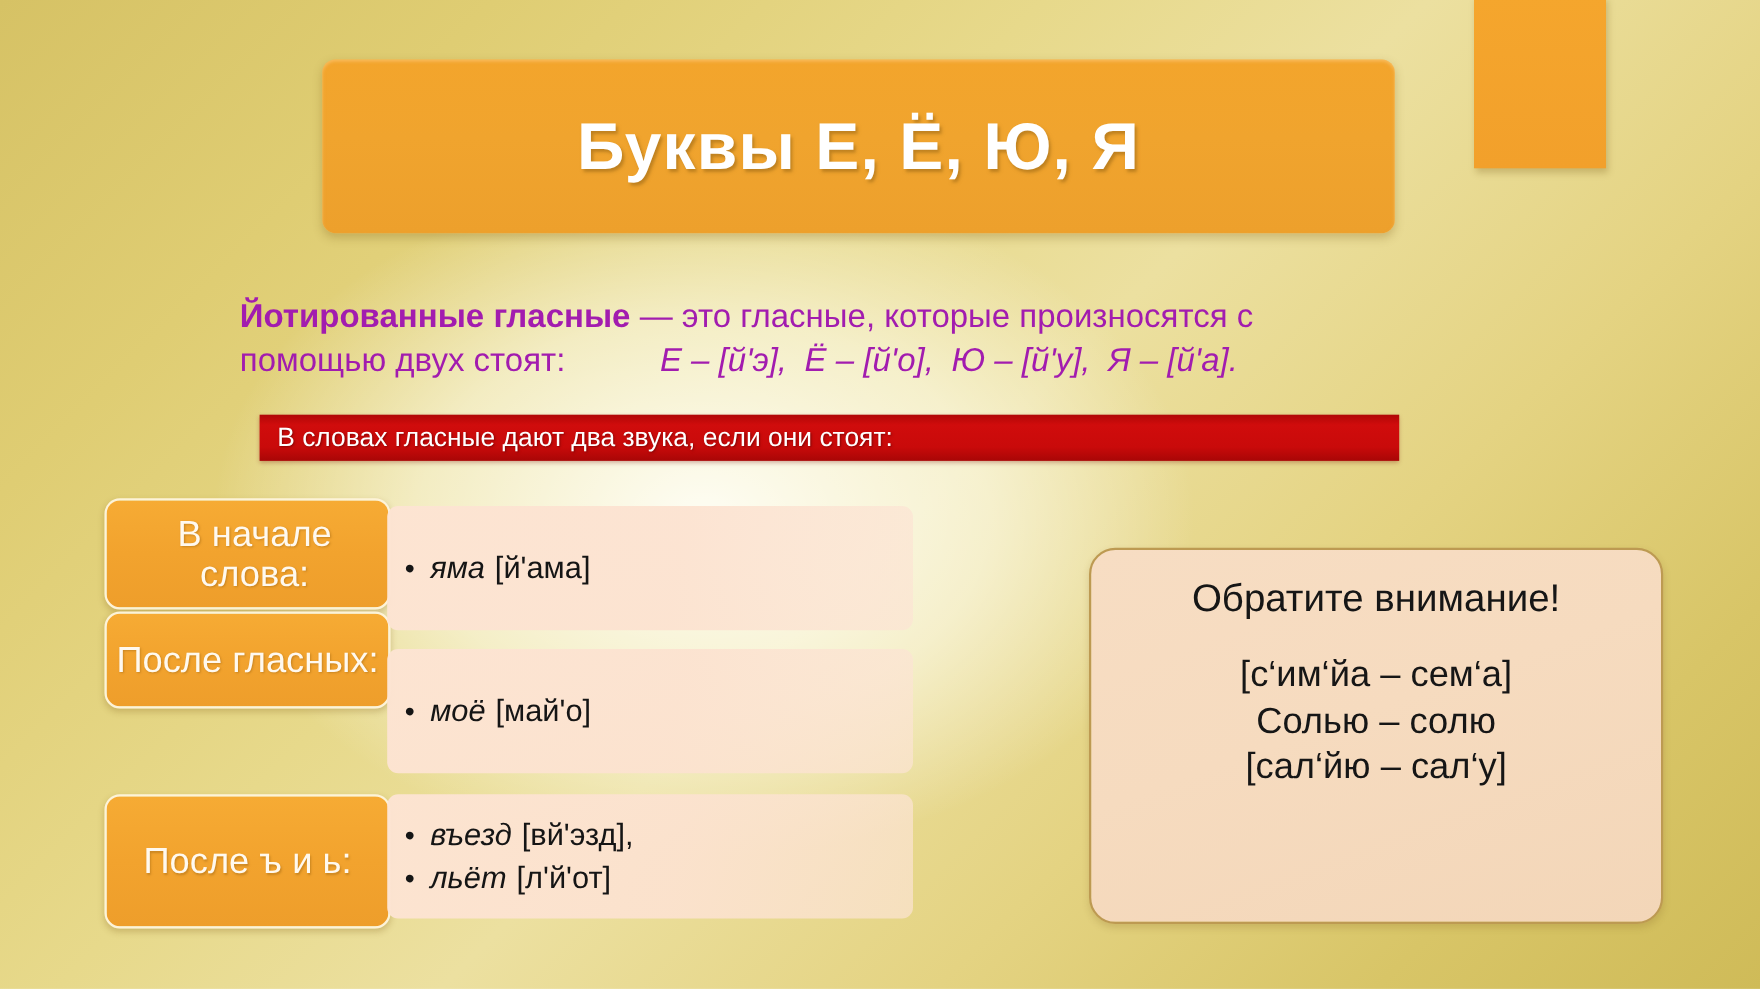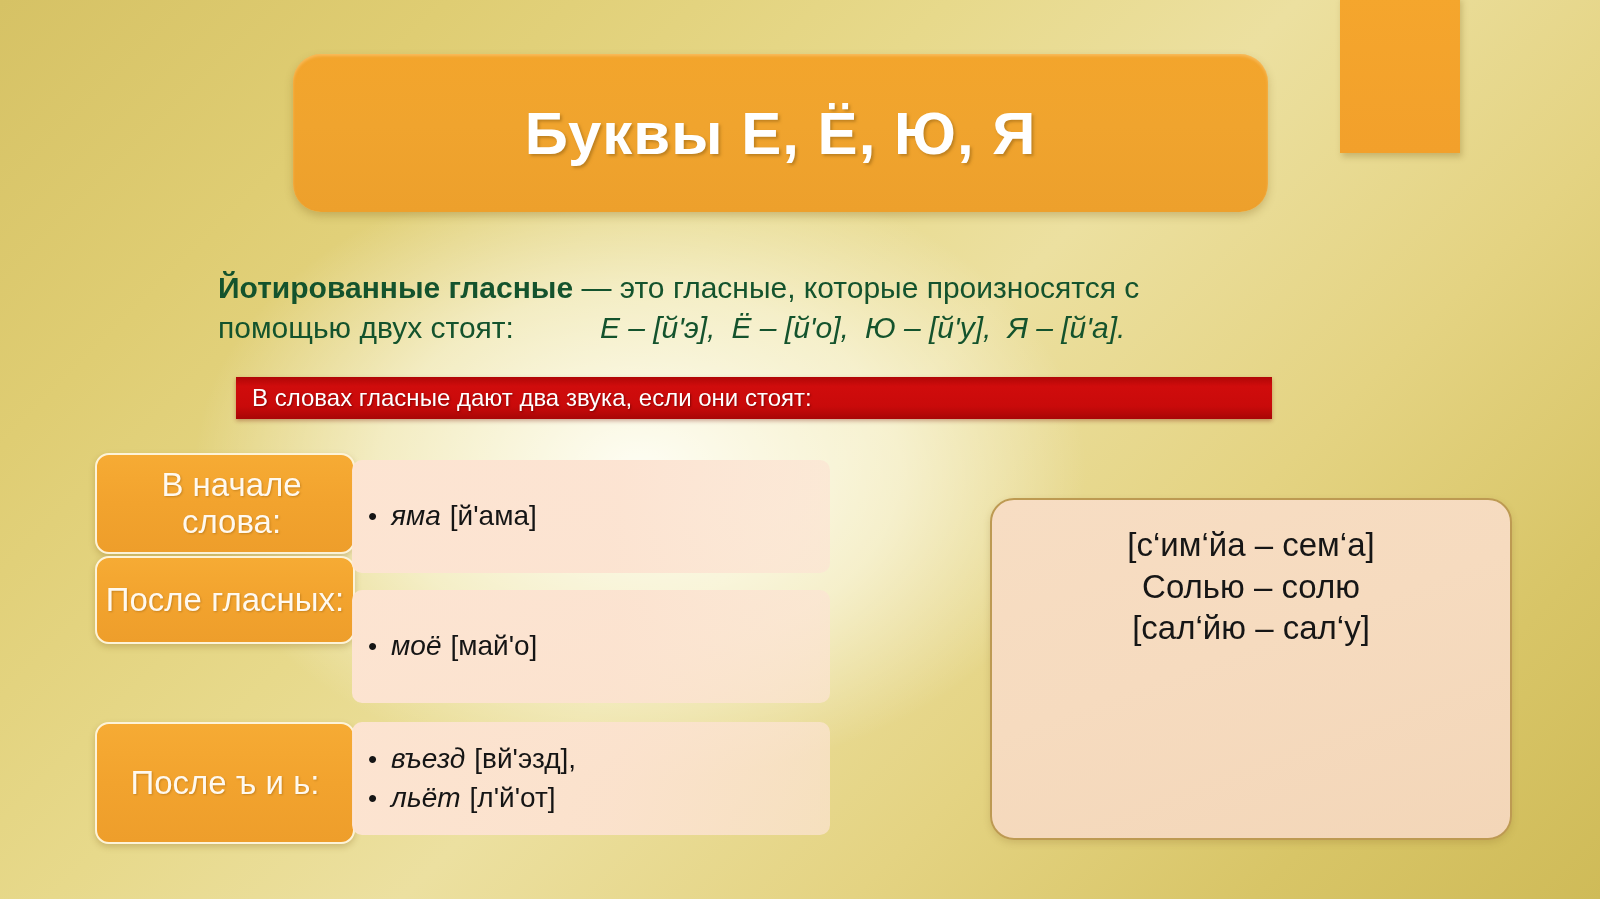--- a/index.html
+++ b/index.html
@@ -35,7 +35,7 @@
     top: 54px;
     width: 975px;
     height: 158px;
-    border-radius: 28px;
+    border-radius: 12px;
     background: linear-gradient(180deg, #f3a52c 0%, #f0a42e 45%, #eda02c 100%);
     box-shadow: 0 4px 9px rgba(130,95,25,0.30), inset 0 2px 3px rgba(255,210,140,0.5);
     display: flex;

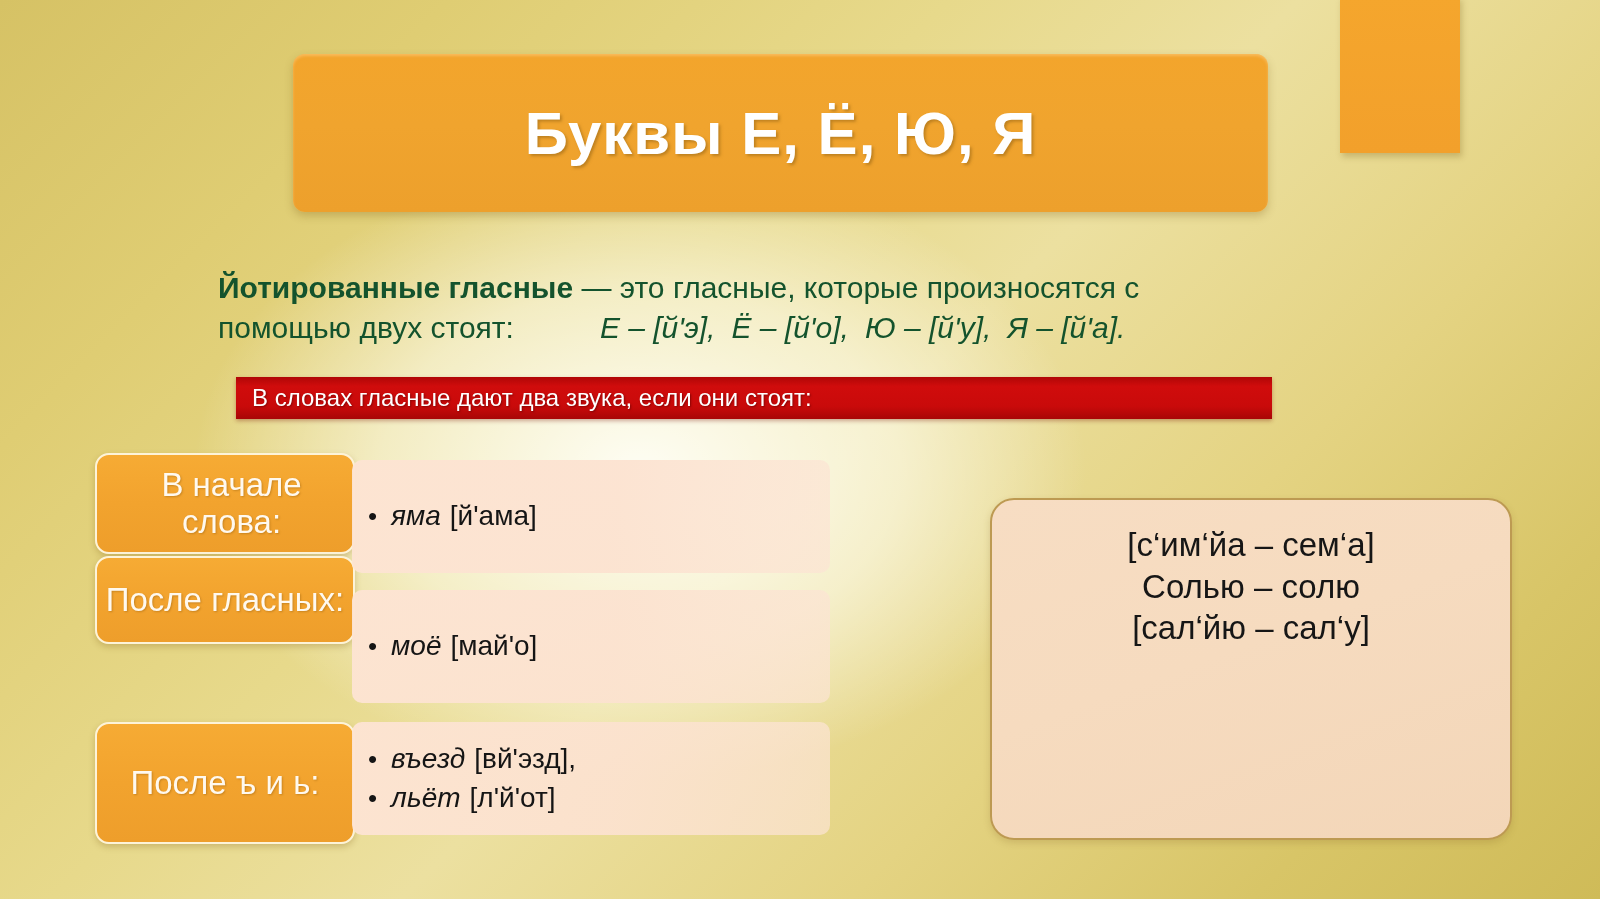--- a/index.html
+++ b/index.html
@@ -59,7 +59,7 @@
     width: 1110px;
     font-size: 30px;
     line-height: 1.33;
-    color: #14532d;
+    color: #a21caf;
   }
   .definition .term { font-weight: bold; }
   .definition .sp { display: inline-block; width: 86px; }

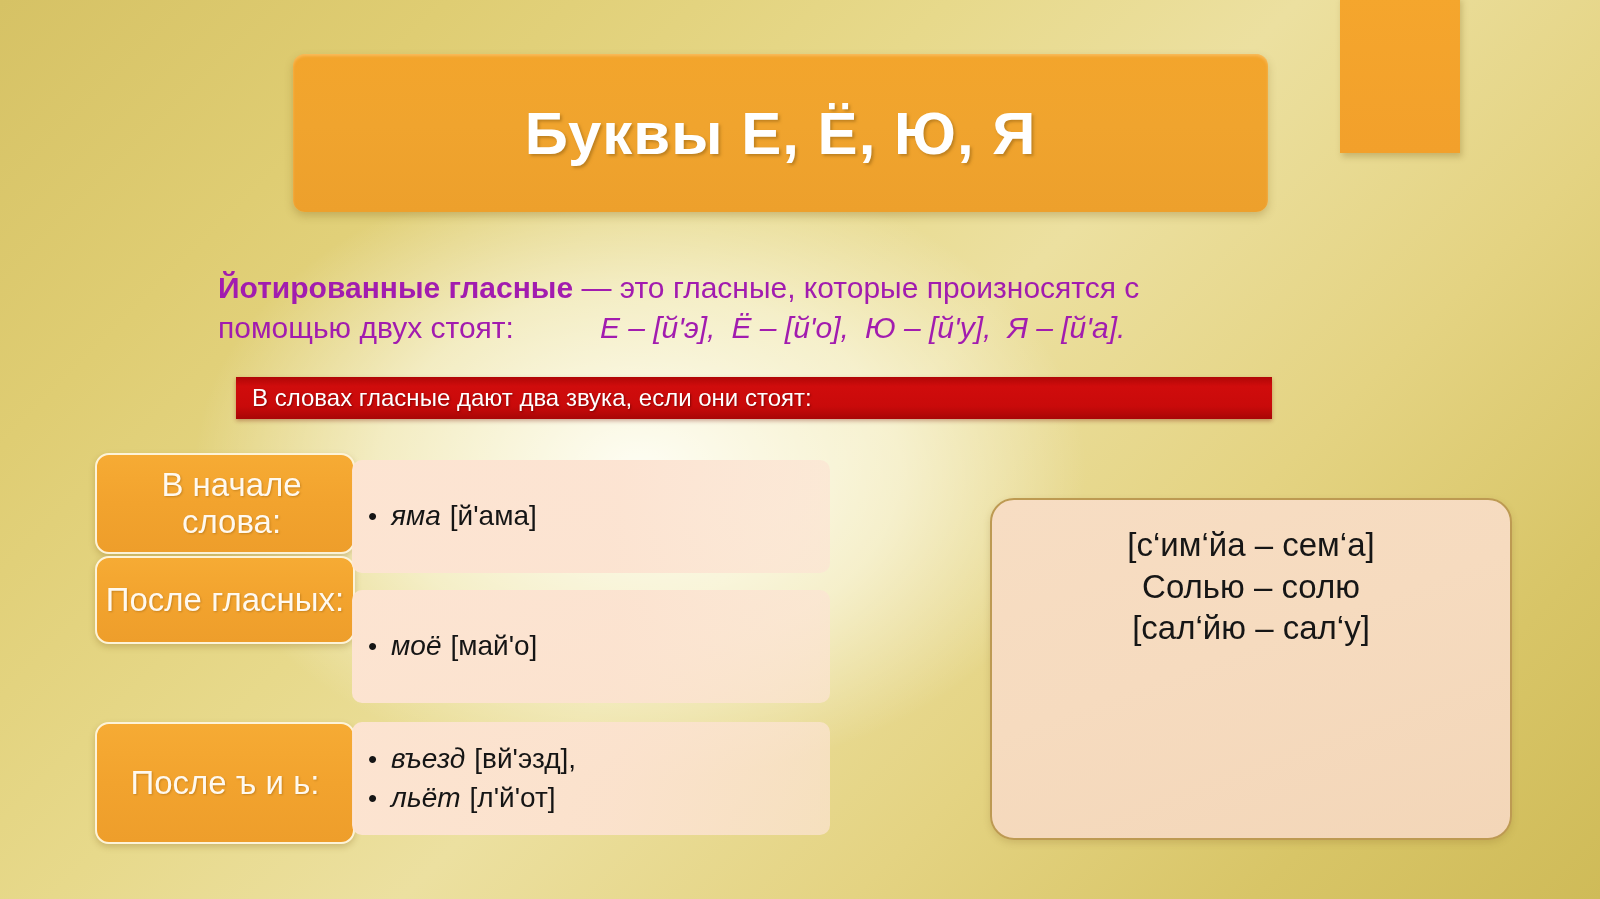--- a/index.html
+++ b/index.html
@@ -231,6 +231,7 @@
 </div>
 
 <div class="note-box">
+  <div class="note-title">Обратите внимание!</div>
   <div class="note-line">[с‘им‘йа – сем‘а]</div>
   <div class="note-line">Солью – солю</div>
   <div class="note-line">[сал‘йю – сал‘у]</div>

